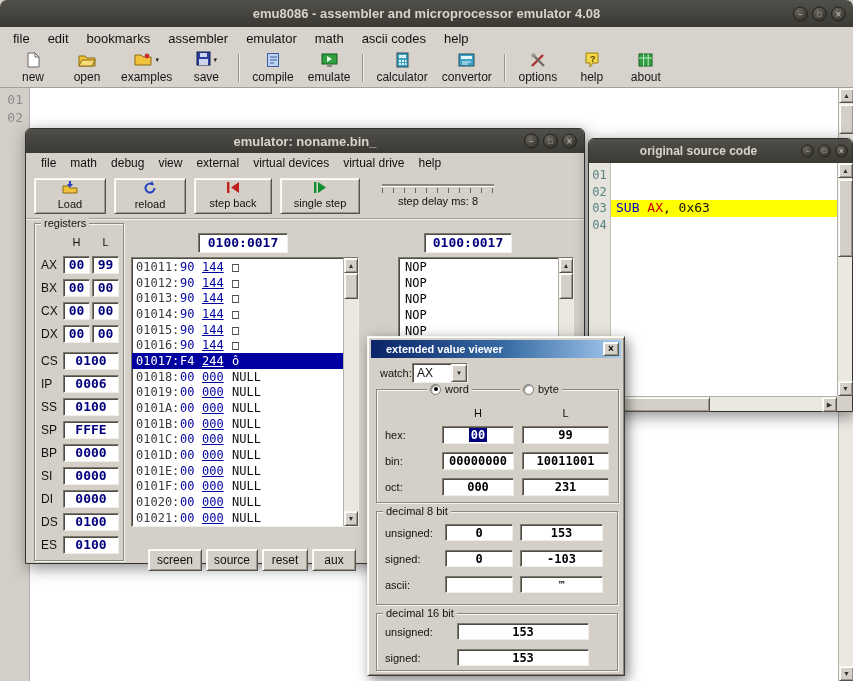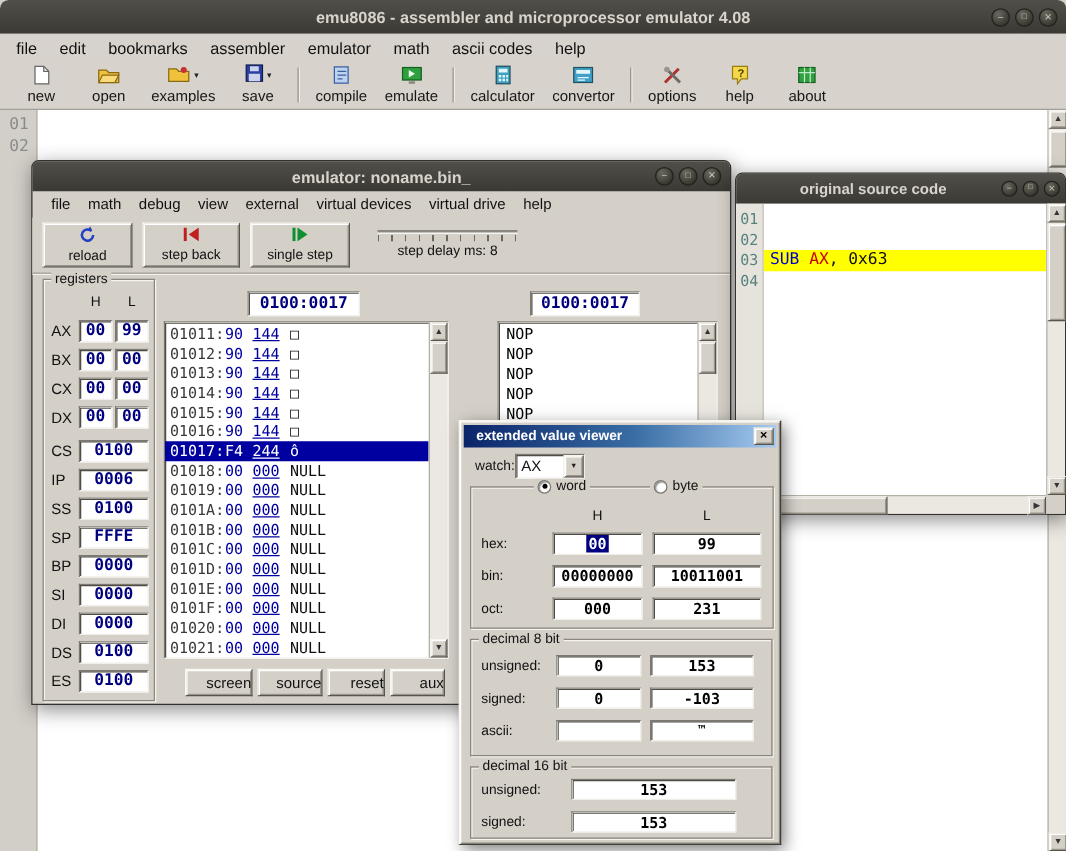--- a/index.html
+++ b/index.html
@@ -343,6 +343,14 @@
   </div>
   <div class="emu-toolbar">
     <div class="ebtn b95" style="width:72px">
+      <span><svg width="16" height="13">
+            <path d="M1 5h5l2 2h7v5H1z" fill="#f0c23c" stroke="#8a6a10"></path>
+            <path d="M8 0v4" stroke="#2040c0" stroke-width="2"></path>
+            <path d="M5 3l3 3.4L11 3z" fill="#2040c0"></path>
+          </svg></span>
+      <span>Load</span>
+    </div>
+    <div class="ebtn b95" style="width:72px">
       <span><svg width="14" height="13">
             <path d="M11.5 7a4.5 4.5 0 1 1-1.4-3.2" fill="none" stroke="#2040c0" stroke-width="2"></path>
             <path d="M9.2 0l1.6 4-4-.6z" fill="#2040c0"></path>

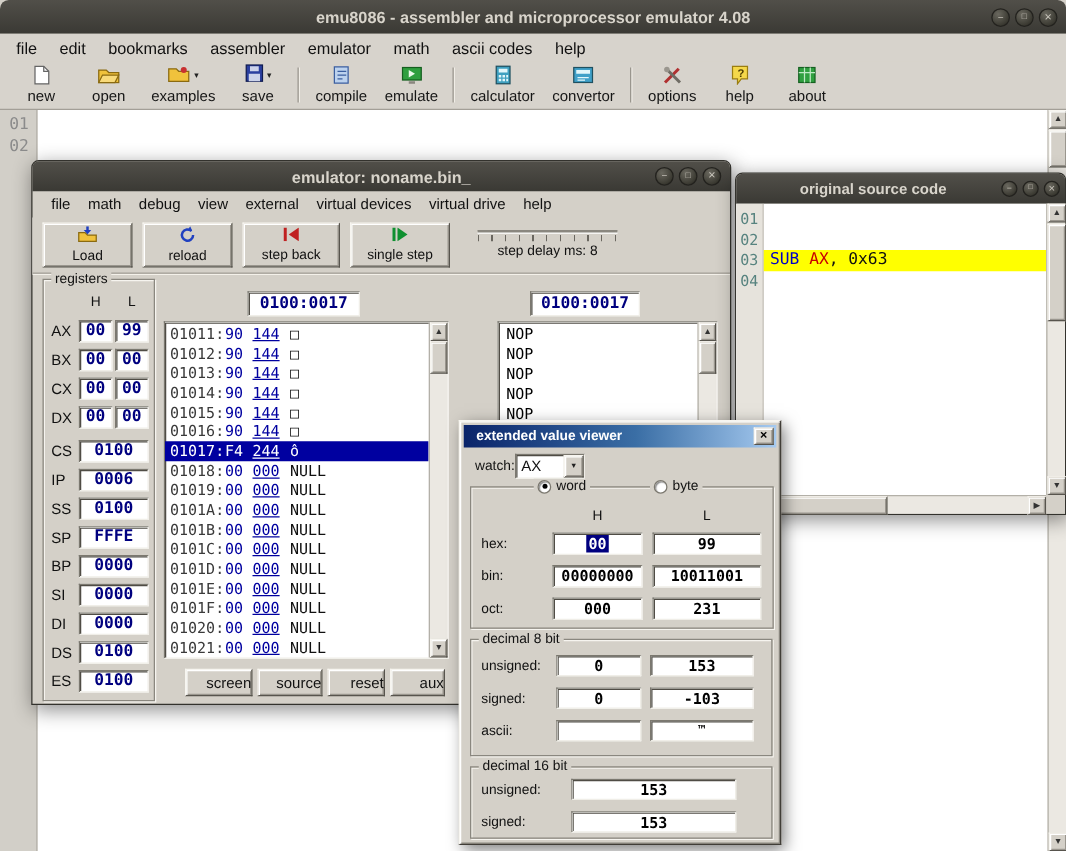--- a/index.html
+++ b/index.html
@@ -147,7 +147,7 @@
   .dlg-title { position:absolute; left:3px; right:3px; top:3px; height:18px;
                background:linear-gradient(90deg,#0a246a,#3a6ea5 55%,#a6caf0);
                color:#fff; font-size:11px; font-weight:bold;
-               display:flex; align-items:center; padding-left:10px; }
+               display:flex; align-items:center; padding-left:15px; }
   .dlg-x { position:absolute; right:2px; top:2px; width:16px; height:14px;
            font-size:10px; line-height:12px; text-align:center; font-weight:bold;
            color:#000; }

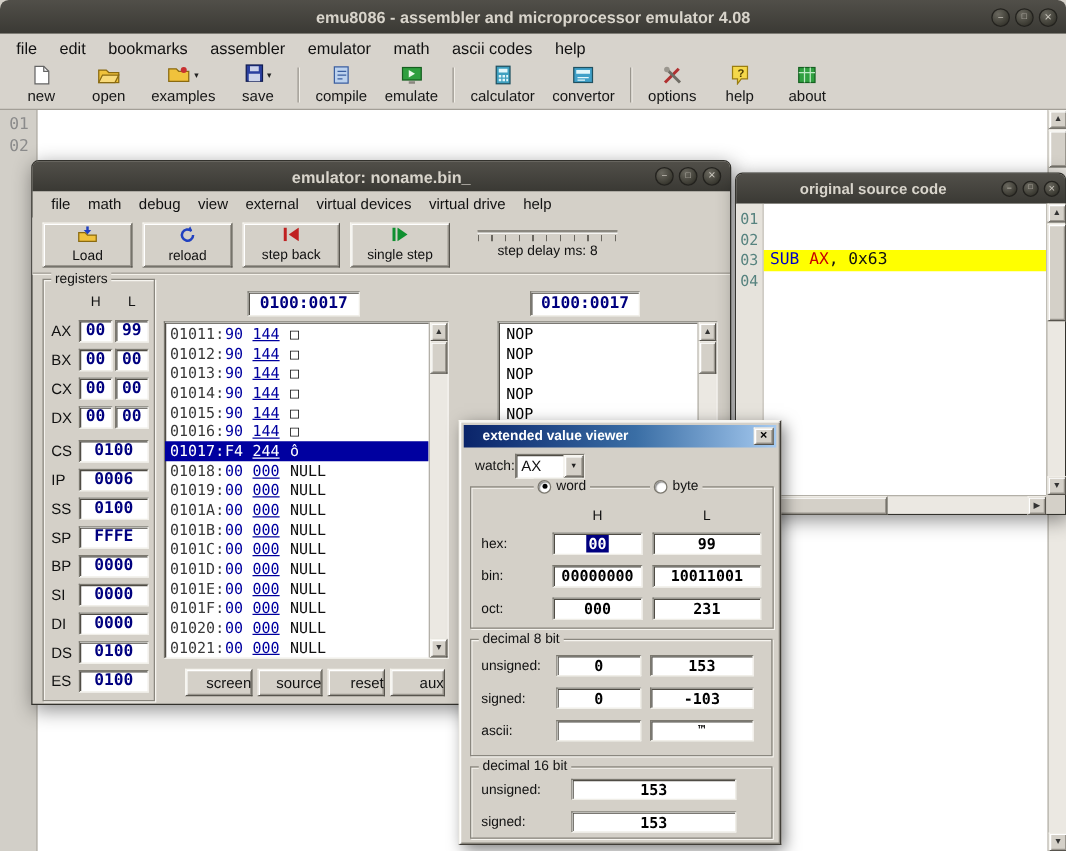--- a/index.html
+++ b/index.html
@@ -109,8 +109,8 @@
   .lstrack { flex:1; position:relative; }
   .lsthumb { position:absolute; left:0; top:0; width:14px; height:26px; }
 
-  .bot-btn { position:absolute; top:406px; height:22px; font-size:12px;
-             text-align:right; line-height:20px; }
+  .bot-btn { position:absolute; top:420px; height:22px; font-size:12px;
+             text-align:center; line-height:20px; }
 
   
   .src { position:absolute; left:588px; top:138px; width:265px; height:274px;

